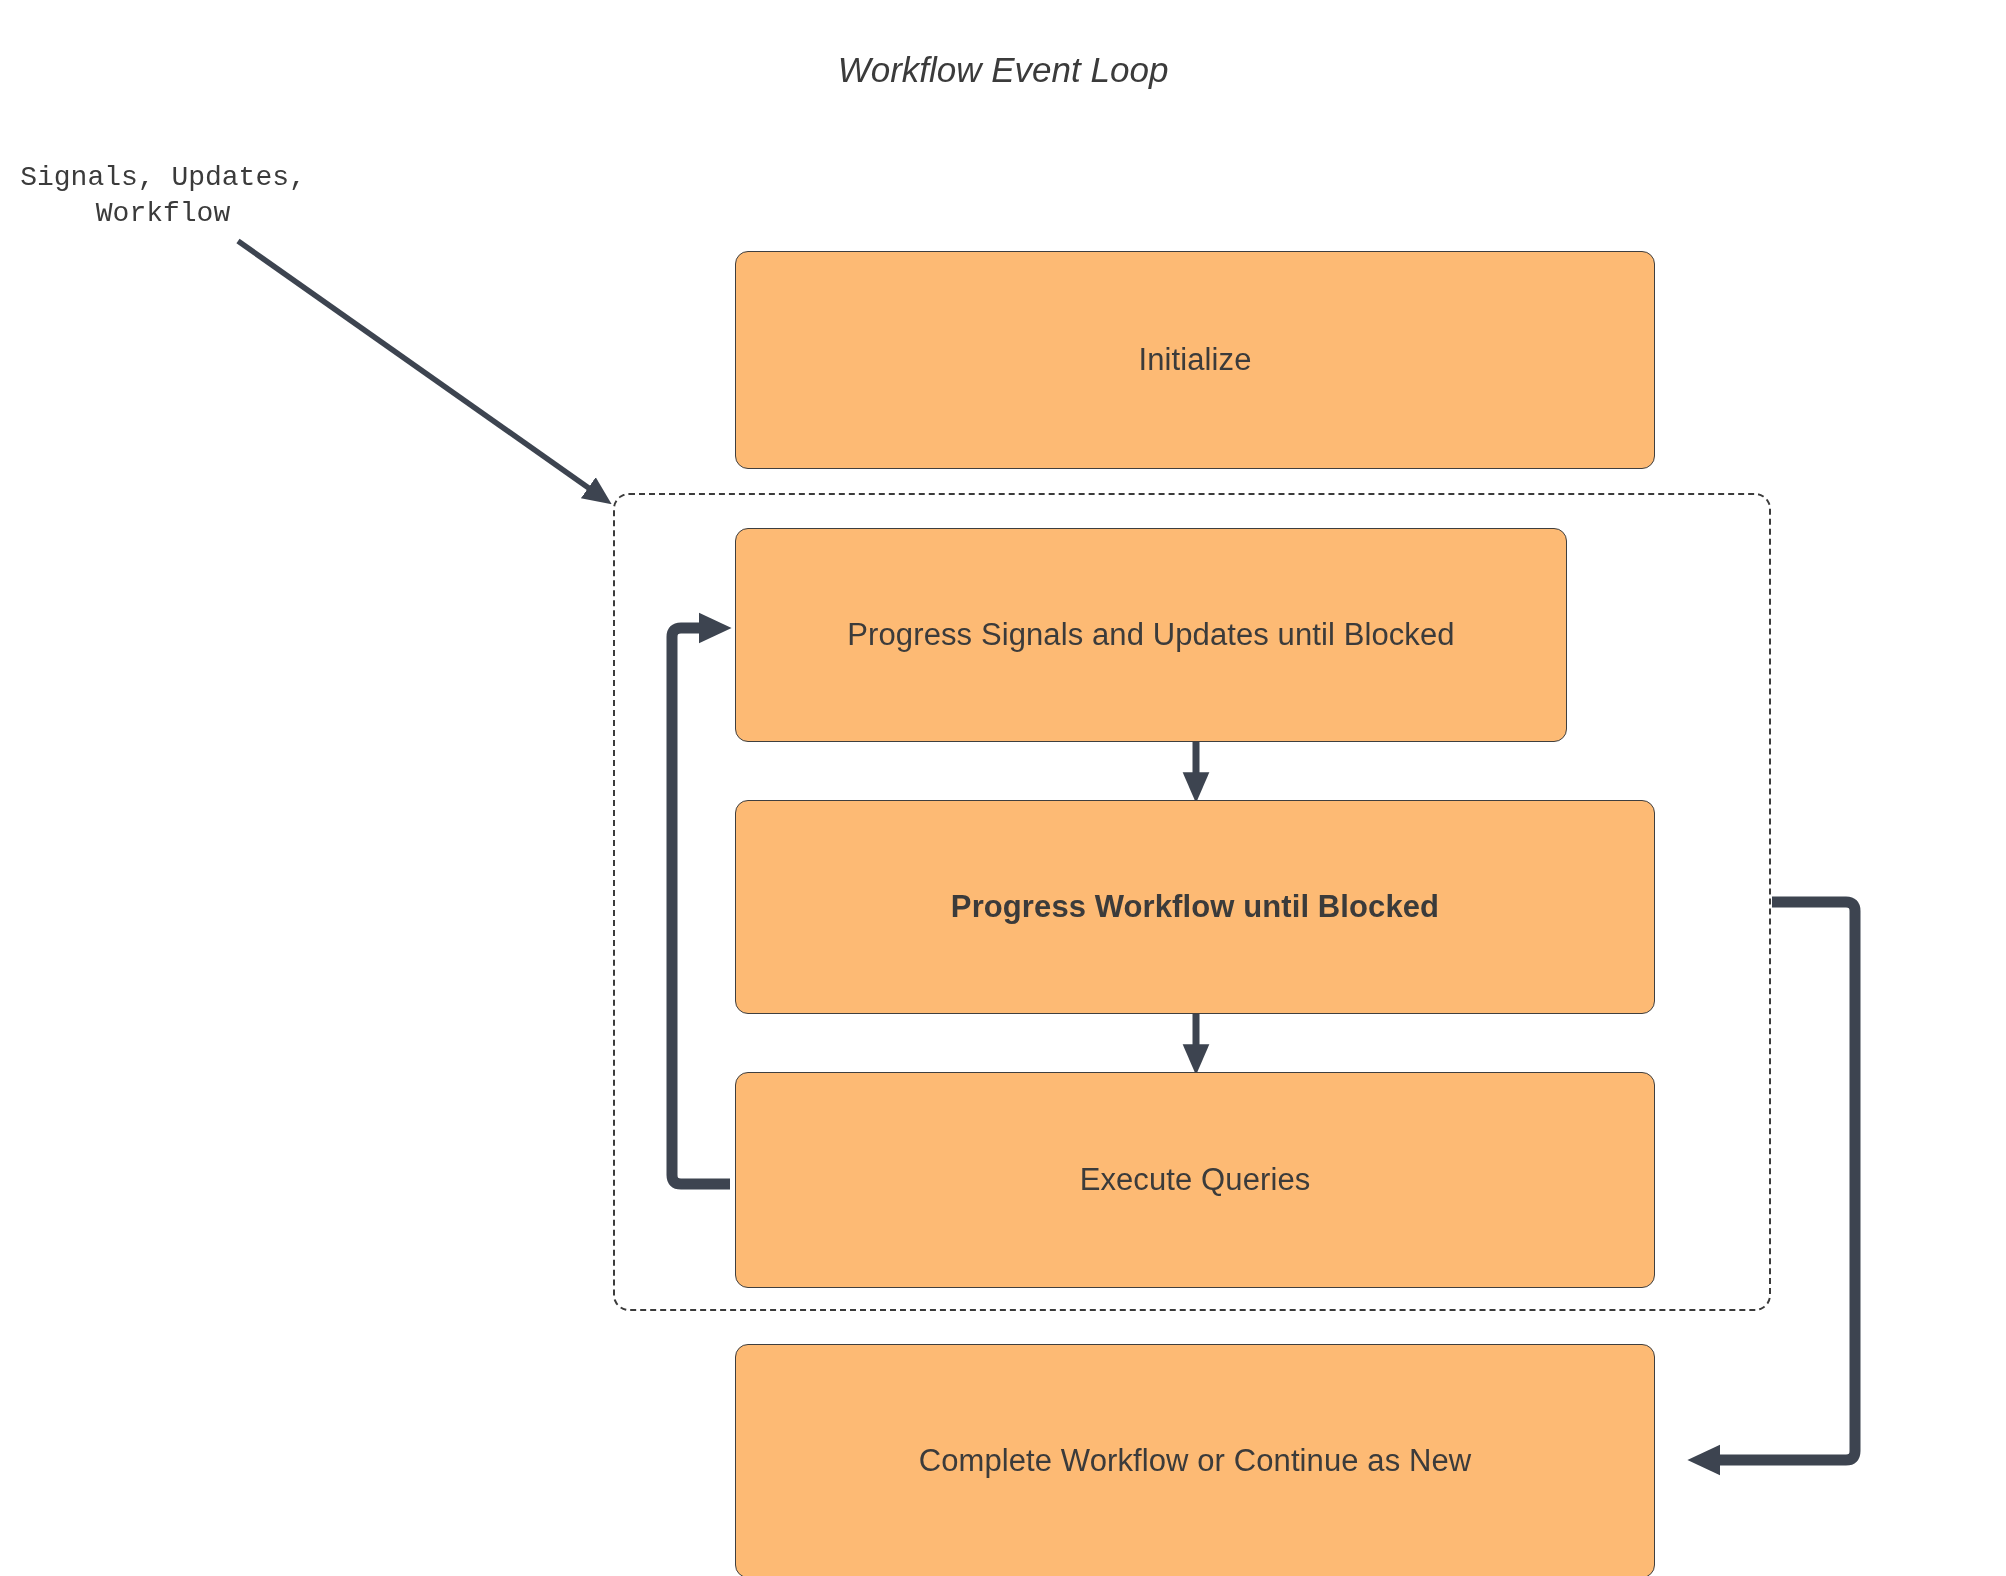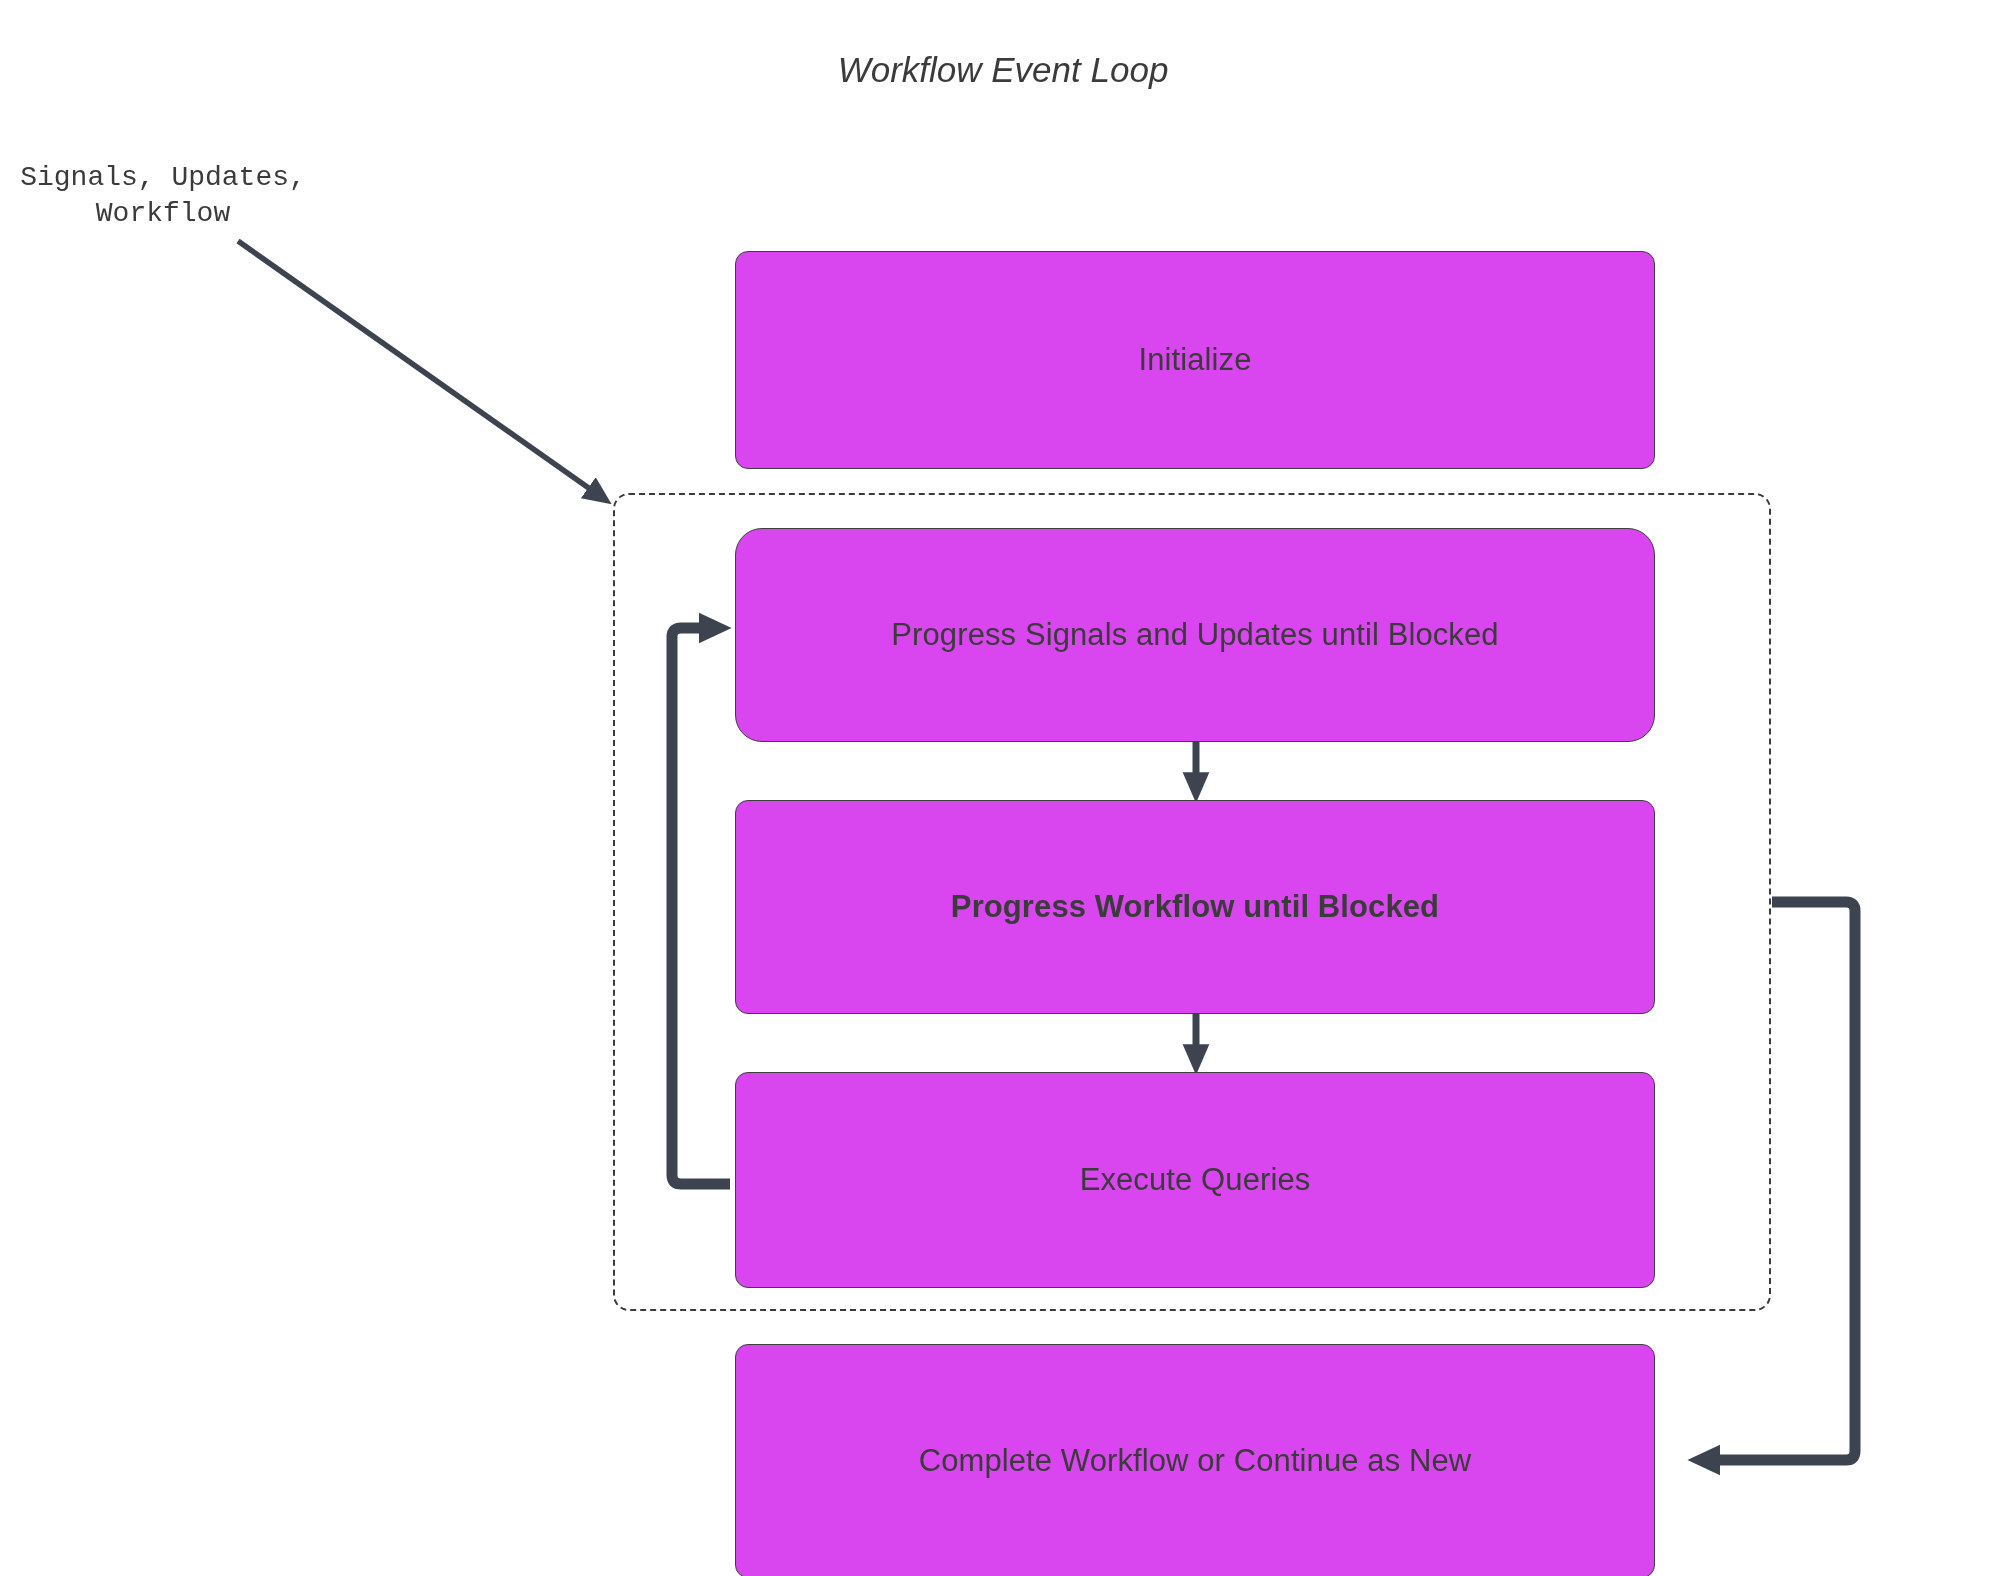--- a/index.html
+++ b/index.html
@@ -28,7 +28,7 @@
   .node-box {
     position: absolute;
     box-sizing: border-box;
-    background: #d946ef;
+    background: #fdba74;
     border: 1.6px solid #3f3f3f;
     border-radius: 13px;
     display: flex;

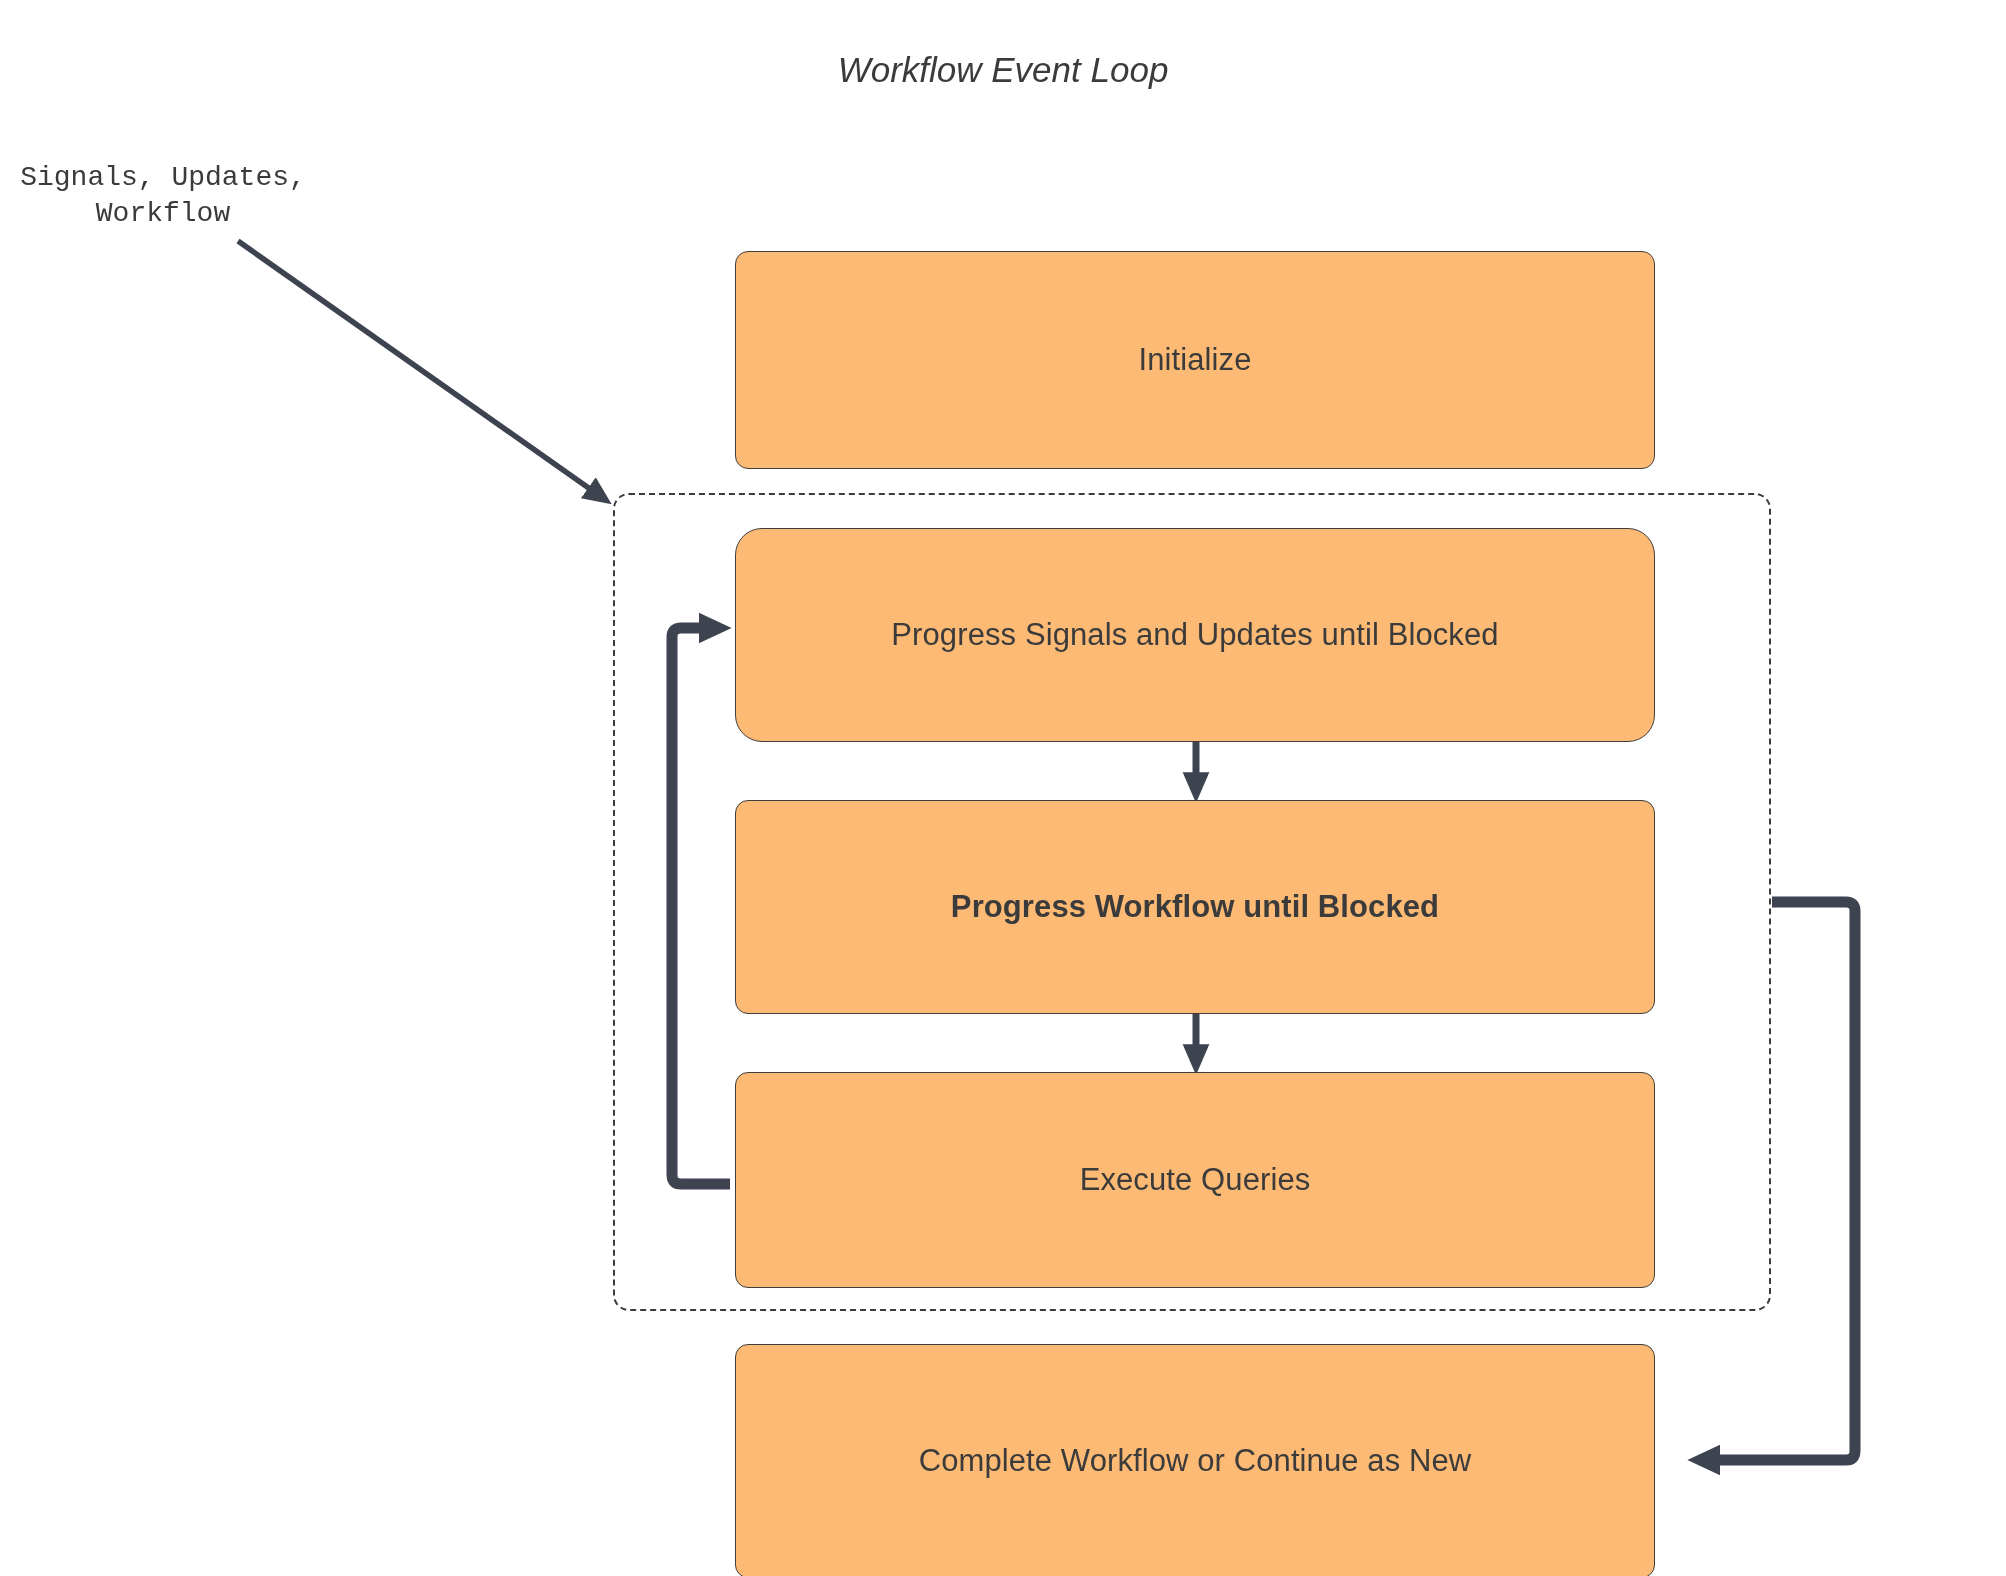--- a/index.html
+++ b/index.html
@@ -127,7 +127,7 @@
     <span class="node-label">Initialize</span>
   </div>
 
-  <div class="node-box" style="left:735px; top:504px; width:920px; height:214px;border-radius:27px;">
+  <div class="node-box" style="left:735px; top:504px; width:832px; height:214px;">
     <span class="node-label">Progress Signals and Updates until Blocked</span>
   </div>
 

